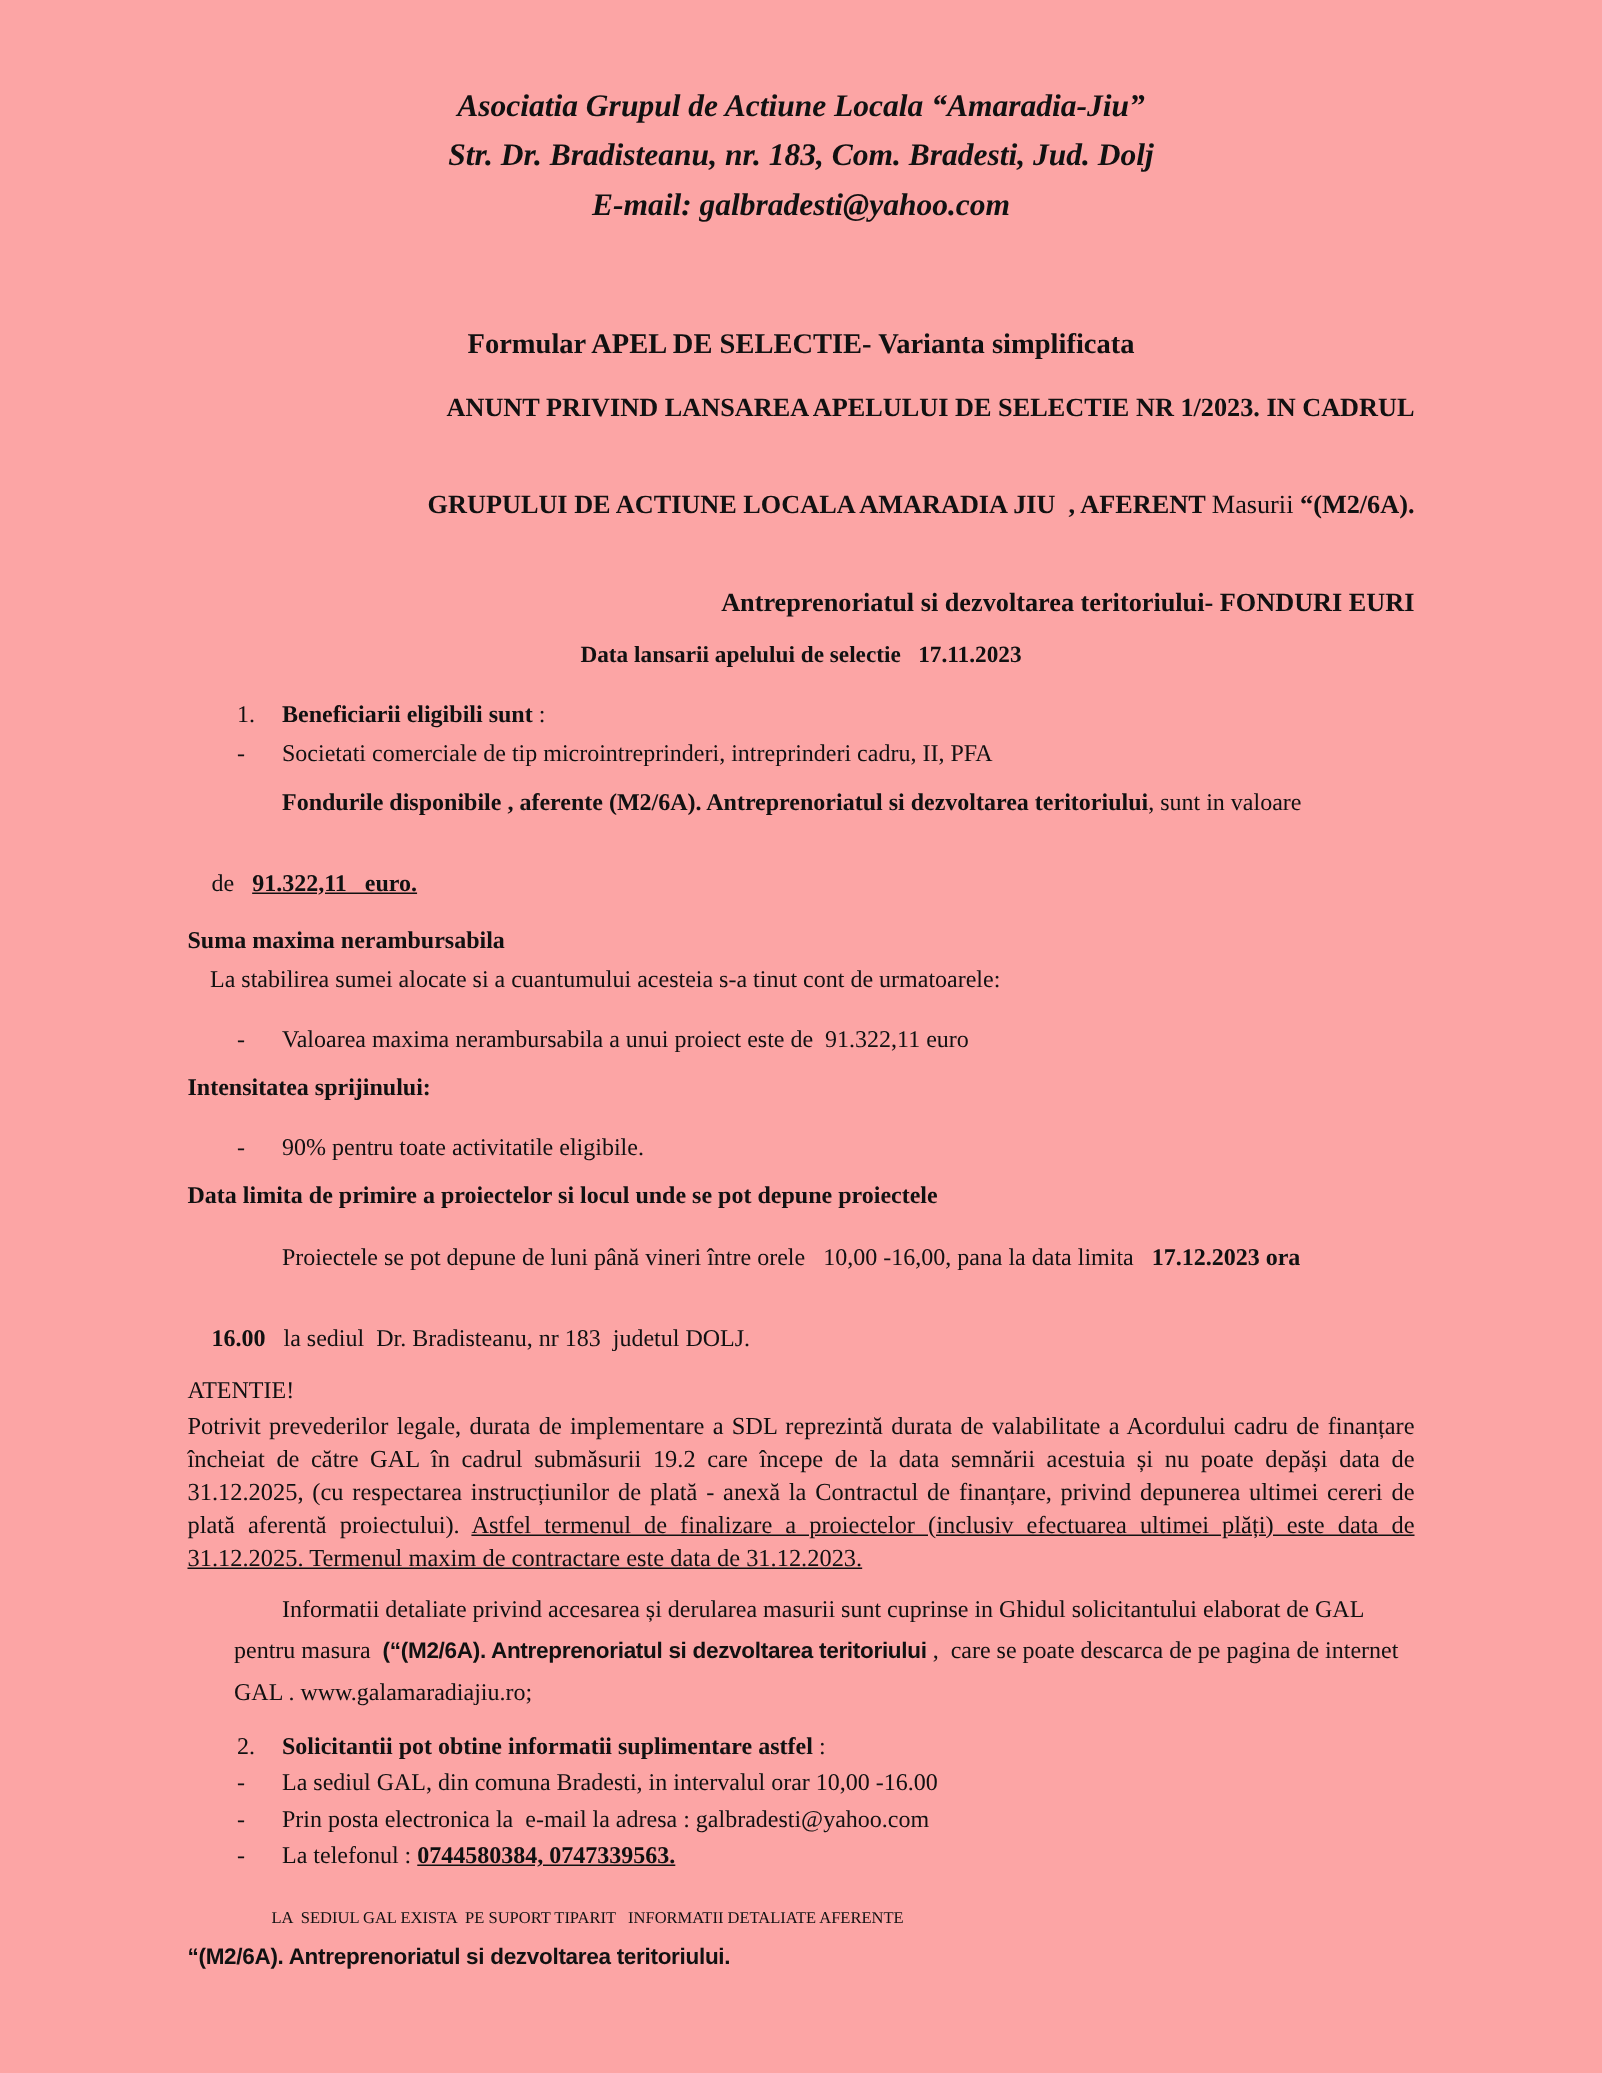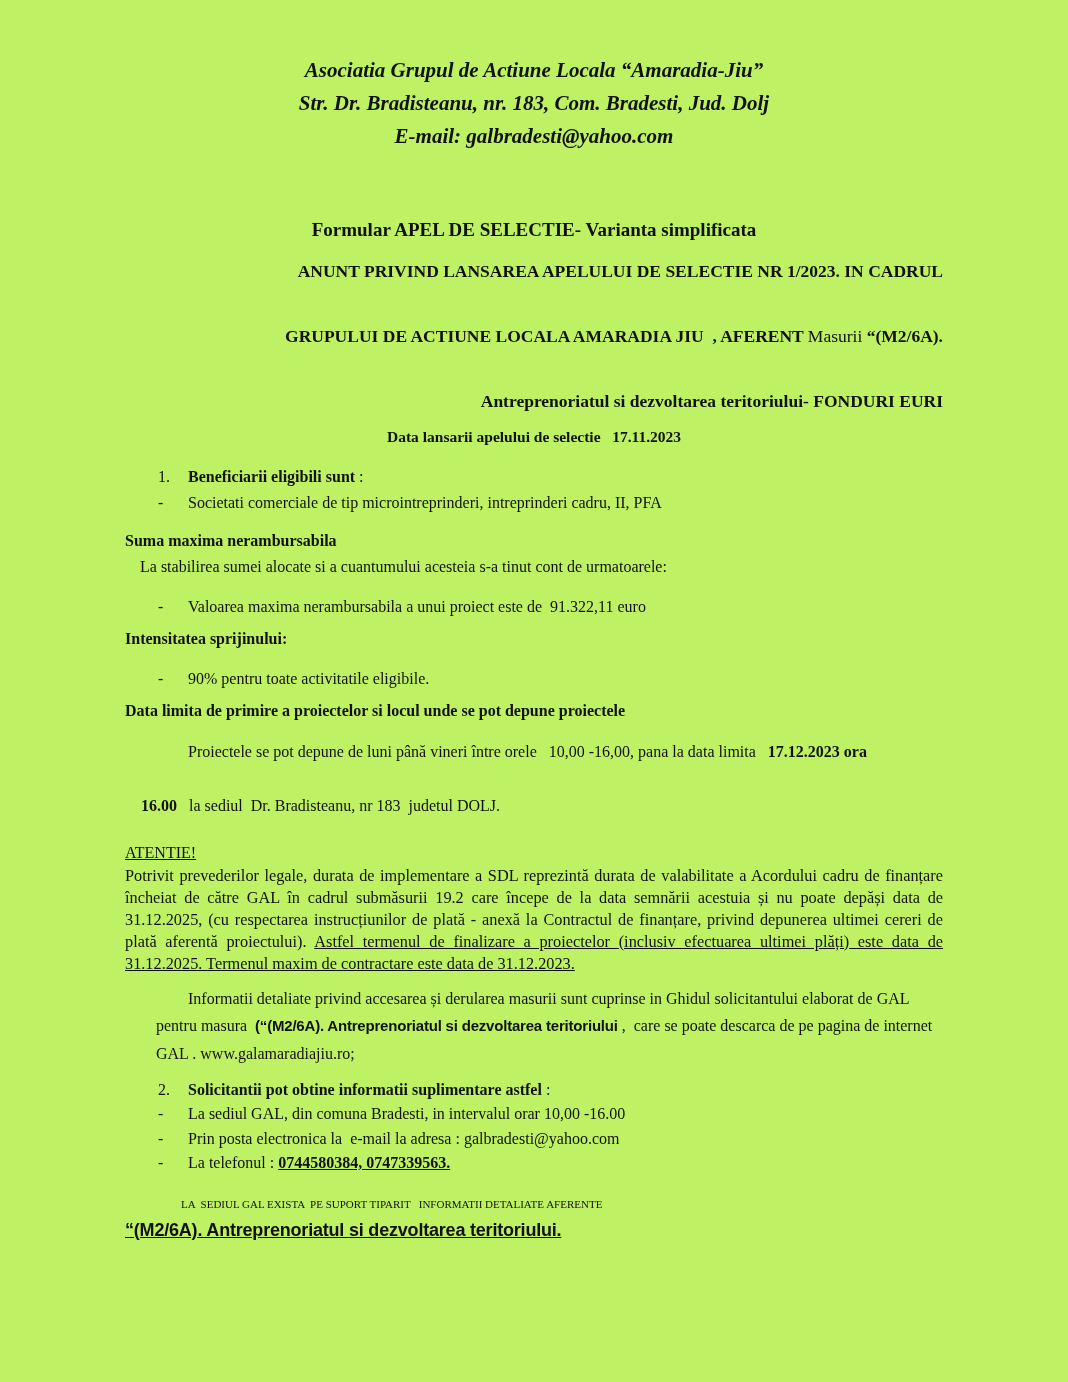--- a/index.html
+++ b/index.html
@@ -5,7 +5,7 @@
   html,body{margin:0;padding:0;background:#ffffff;}
   body{width:1068px;height:1382px;font-family:"Liberation Serif","DejaVu Serif",serif;color:#111;}
   *{box-sizing:border-box;}
-  .sheet{width:1068px;height:1382px;padding:54px 125px 40px 125px;overflow:hidden;background:#bef264;}
+  .sheet{width:1068px;height:1382px;padding:54px 125px 40px 125px;overflow:hidden;background:#fca5a5;}
 
   
   .letterhead{text-align:center;font-weight:bold;font-style:italic;font-size:21px;line-height:33px;}

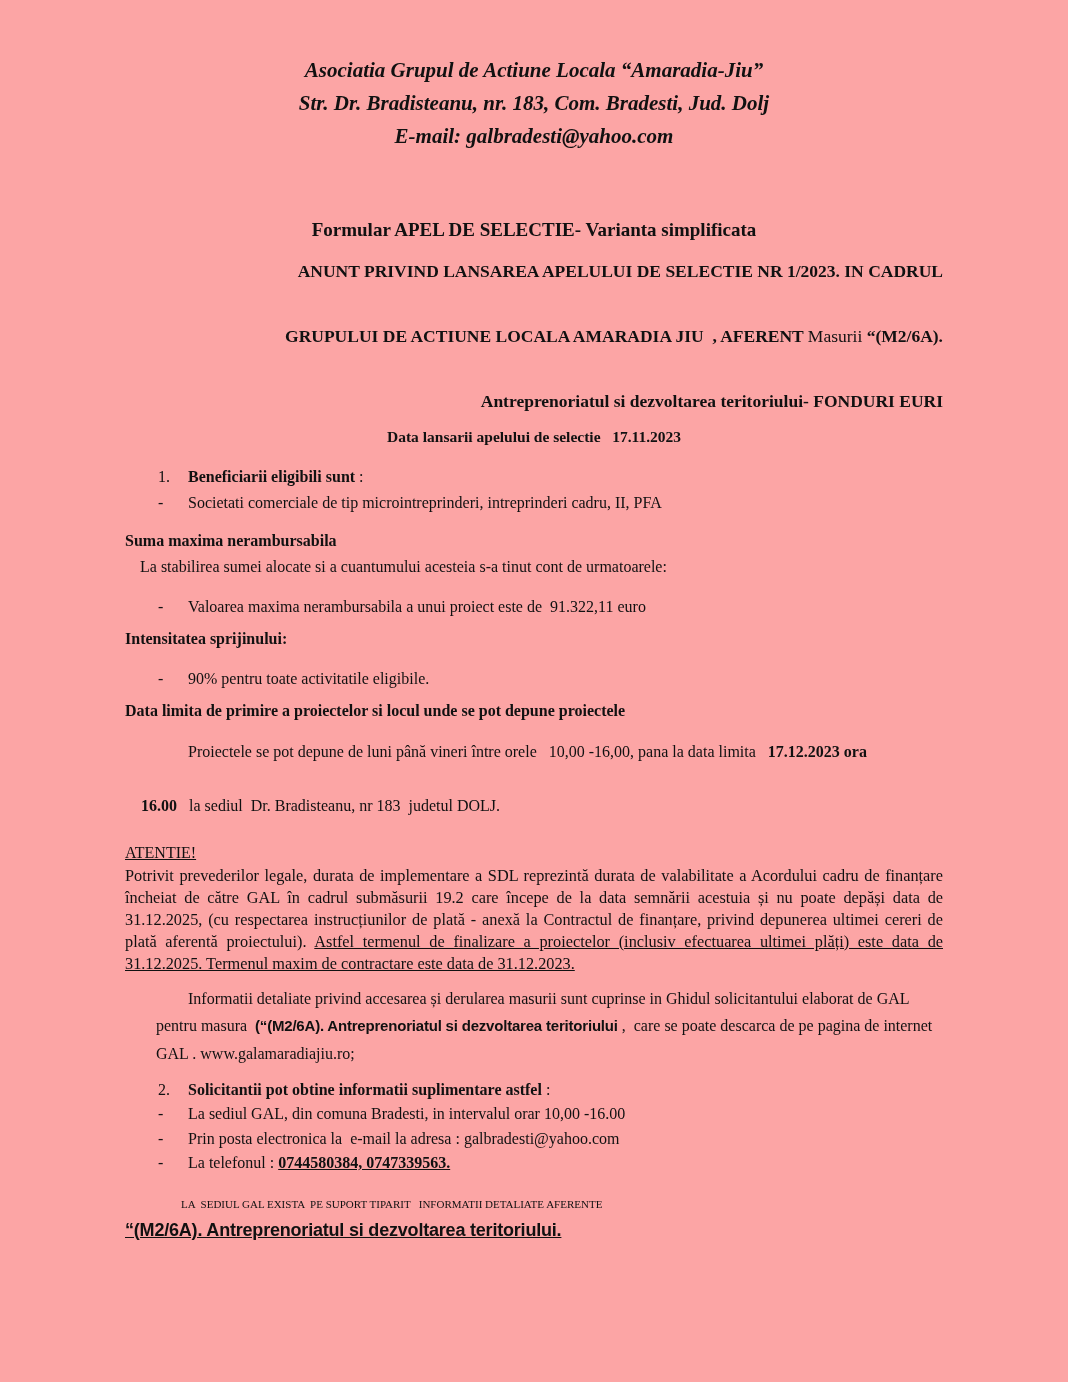--- a/index.html
+++ b/index.html
@@ -72,6 +72,8 @@
     <span class="txt">Societati comerciale de tip microintreprinderi, intreprinderi cadru, II, PFA</span>
   </div>
 
+  <p class="funds-para"><span class="b">Fondurile disponibile , aferente (M2/6A). Antreprenoriatul si dezvoltarea teritoriului</span><span>, sunt in valoare</span><br>
+    <span class="l2">de   </span><span class="b u">91.322,11   euro.</span></p>
 
   <p class="sec-head">Suma maxima nerambursabila</p>
   <p class="stabilirea">La stabilirea sumei alocate si a cuantumului acesteia s-a tinut cont de urmatoarele:</p>

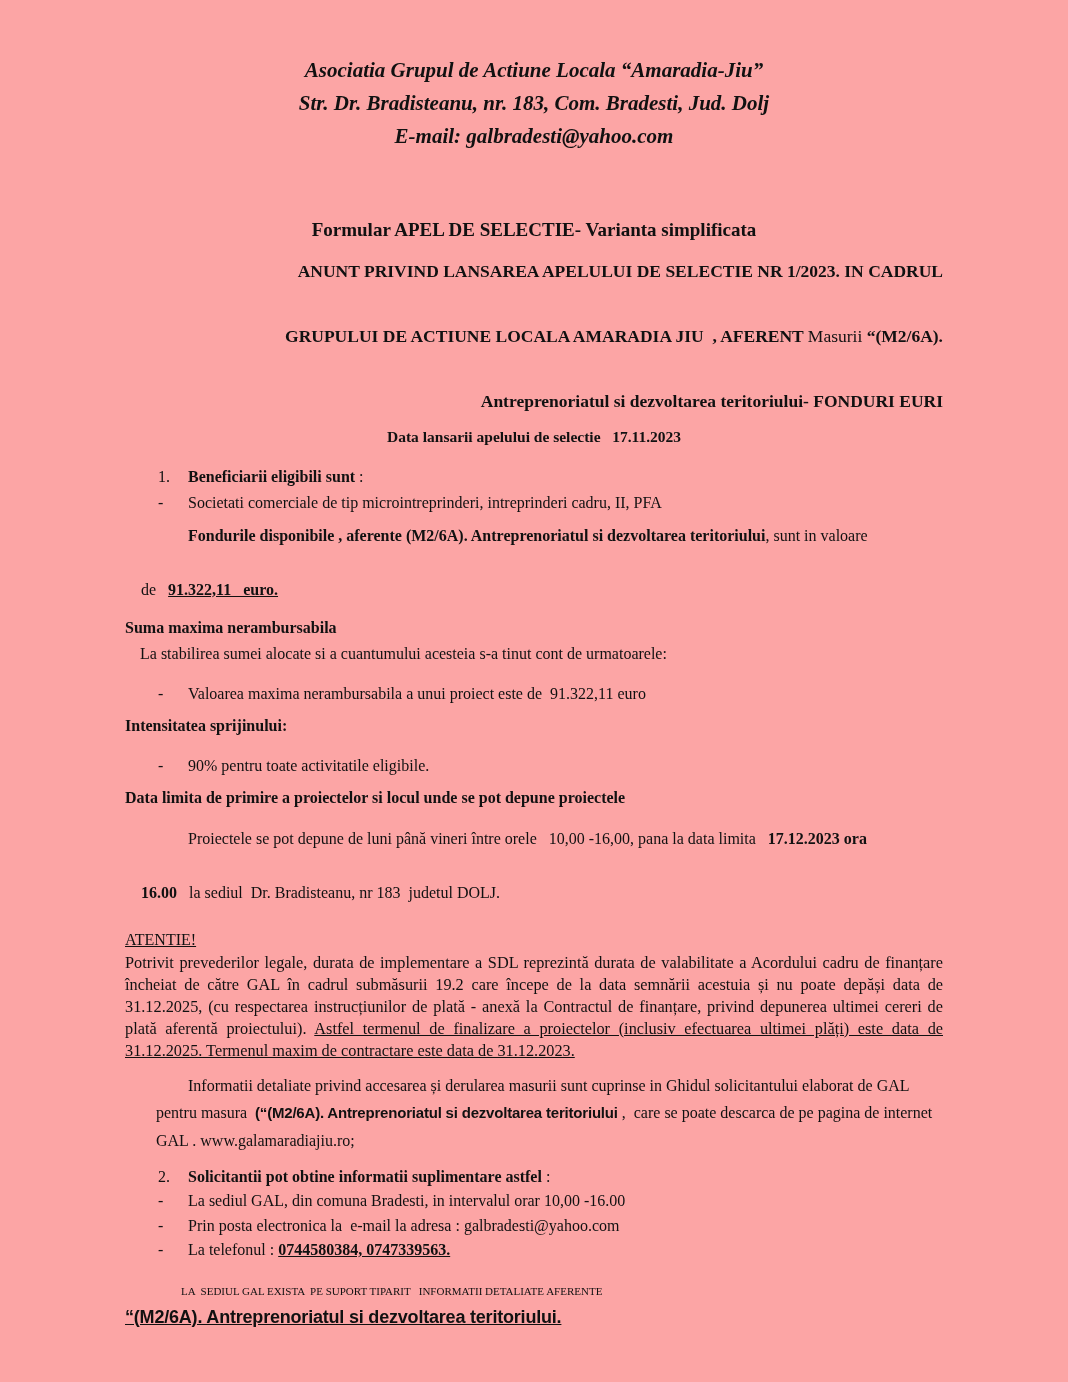--- a/index.html
+++ b/index.html
@@ -35,7 +35,7 @@
   .bullet-gap{margin-top:14px;}
   .head-gap{margin-top:6px;}
   .proiectele{margin-top:14px;line-height:27px;text-indent:63px;}
-  .atentie-label{margin-top:22px;line-height:24px;text-decoration:underline;}
+  .atentie-label{margin-top:10px;line-height:24px;}
   .attention-body{line-height:22px;text-align:justify;white-space:normal;font-size:16.3px;}
   .info-para{margin-top:10px;margin-left:31px;line-height:27.5px;text-indent:32px;}
   .solicit-row{margin-top:10px;line-height:25px;}

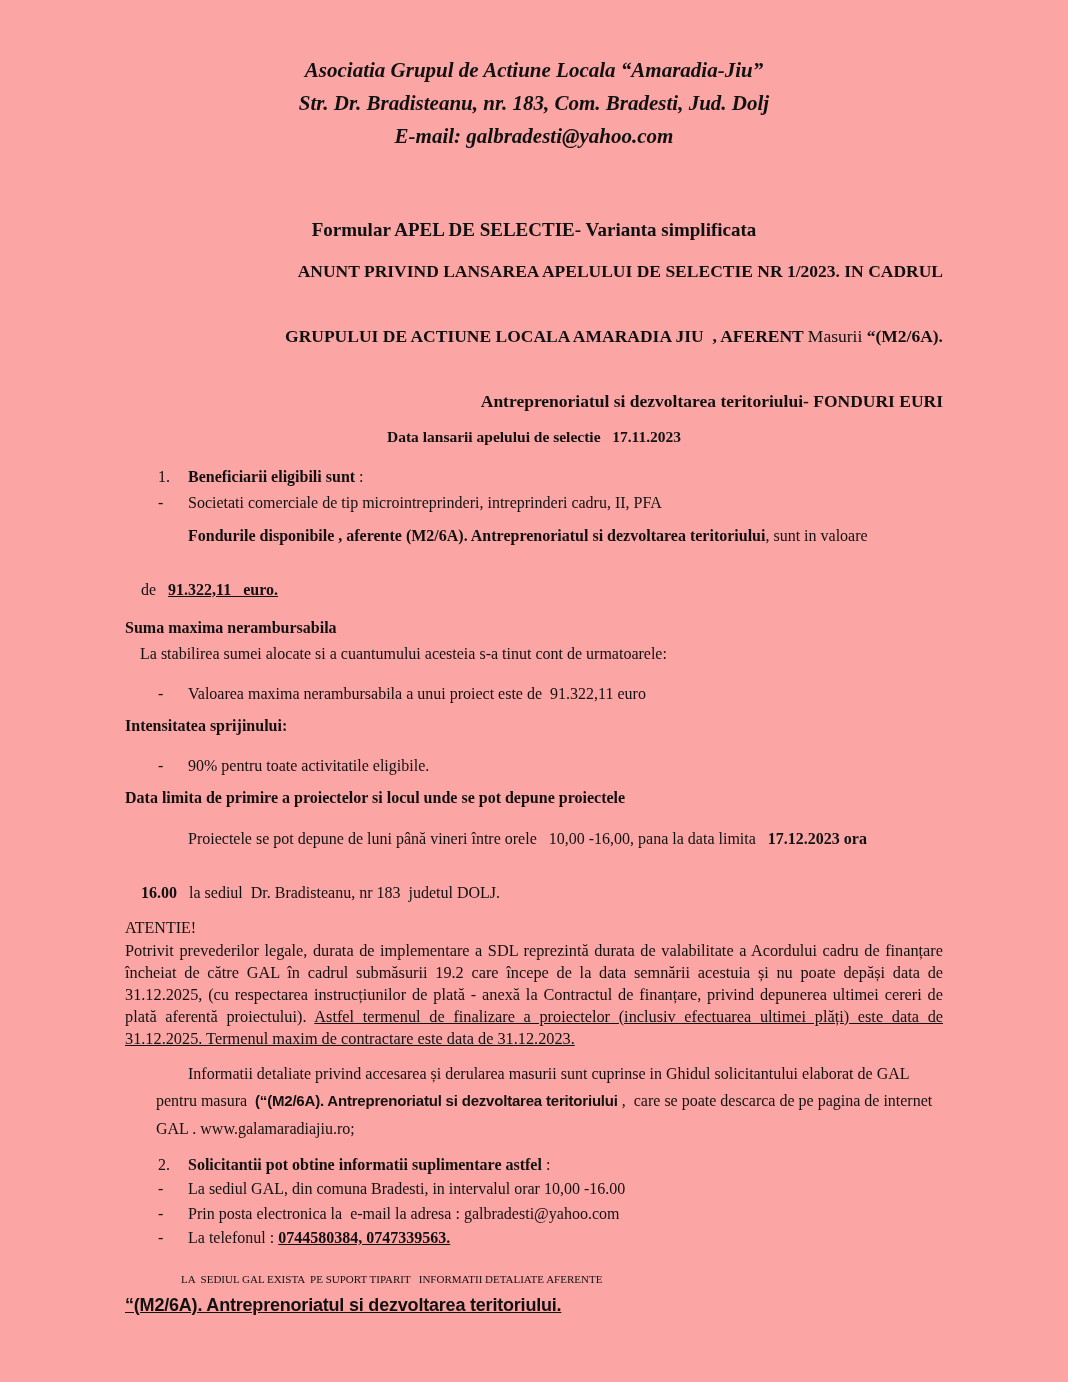--- a/index.html
+++ b/index.html
@@ -42,7 +42,7 @@
   .contact-row{line-height:24.5px;}
   .footer-line1{margin-top:16px;line-height:25px;text-indent:56px;font-size:11px;}
   .footer-line2{line-height:26px;}
-  .footer-line2 .sans-b{font-size:18px;text-decoration:underline;}
+  .footer-line2 .sans-b{font-size:15px;}
 </style>
 </head>
 <body>

